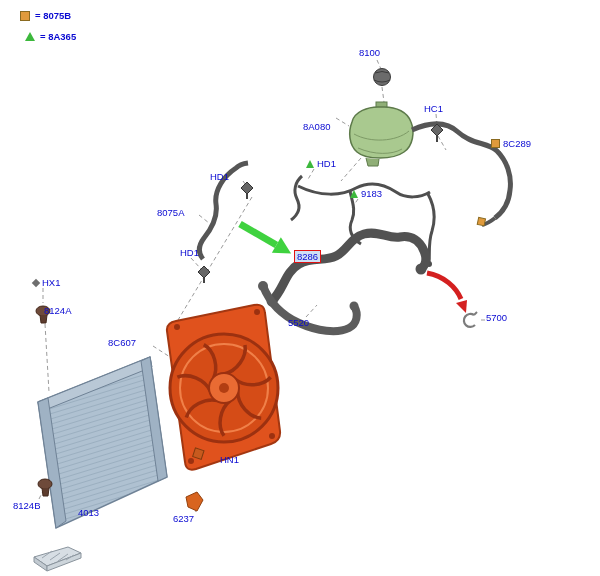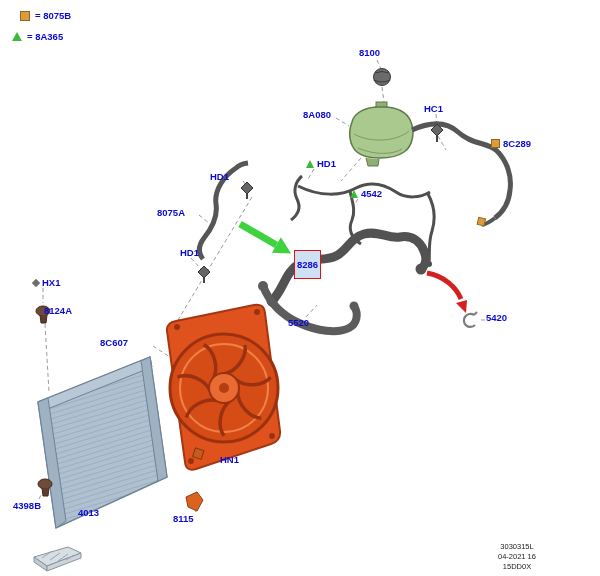--- a/index.html
+++ b/index.html
@@ -188,7 +188,7 @@
     <span class="sq"></span>
     <span>= 8075B</span>
   </div>
-  <div class="legend-row" style="left:12px;top:31px">
+  <div class="legend-row" style="left:25px;top:31px">
     <span class="tri"></span>
     <span>= 8A365</span>
   </div>

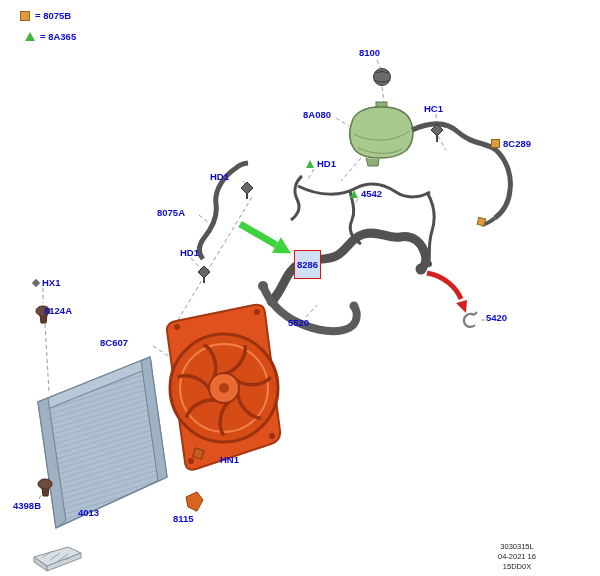--- a/index.html
+++ b/index.html
@@ -7,7 +7,7 @@
          font-family:"Liberation Sans", sans-serif;}
   .art{position:absolute;left:0;top:0;}
   .lbl{position:absolute;display:flex;align-items:center;gap:3px;
-       font-size:9.5px;font-weight:bold;color:var(--label-blue);
+       font-size:9.5px;font-weight:normal;color:var(--label-blue);
        white-space:nowrap;cursor:pointer;z-index:5;}
   .lbl .sq{width:7px;height:7px;background:var(--legend-orange);border:1px solid #8a6a20;}
   .lbl .tri{width:0;height:0;border-left:4.5px solid transparent;border-right:4.5px solid transparent;

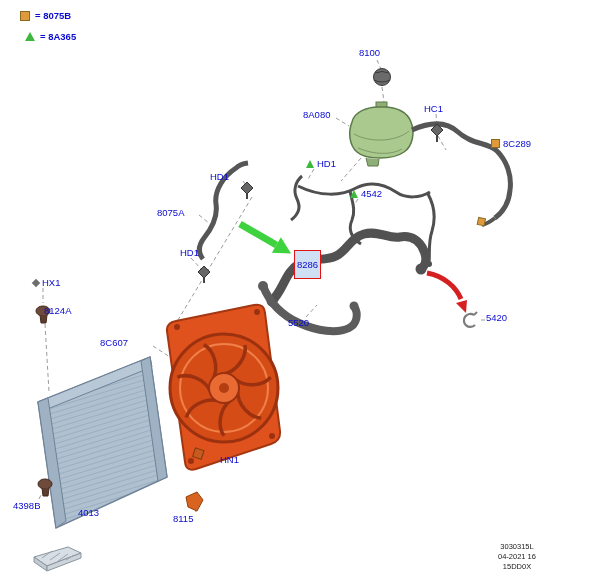--- a/index.html
+++ b/index.html
@@ -196,7 +196,7 @@
   <div class="lbl" style="left:359px;top:47px">
       <span>8100</span>
     </div>
-  <div class="lbl" style="left:303px;top:109px">
+  <div class="lbl" style="left:303px;top:121px">
       <span>8A080</span>
     </div>
   <div class="lbl" style="left:424px;top:103px">

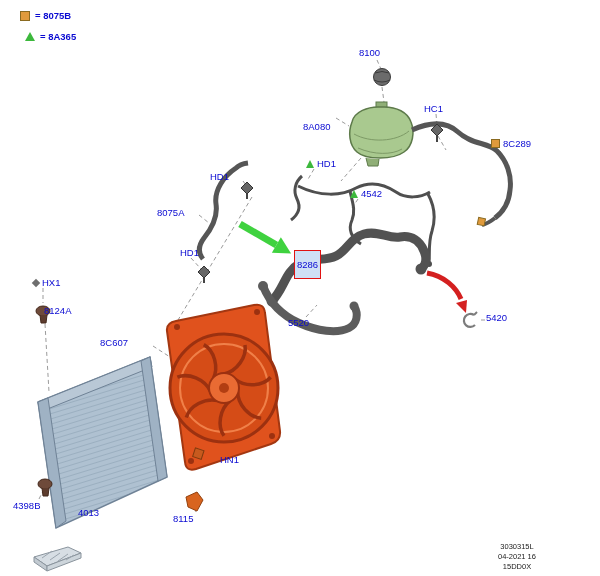--- a/index.html
+++ b/index.html
@@ -215,7 +215,7 @@
     </div>
   <div class="lbl" style="left:350px;top:188px">
       <span class="tri"></span>
-      <span>4542</span>
+      <span>9183</span>
     </div>
   <div class="lbl" style="left:157px;top:207px">
       <span>8075A</span>

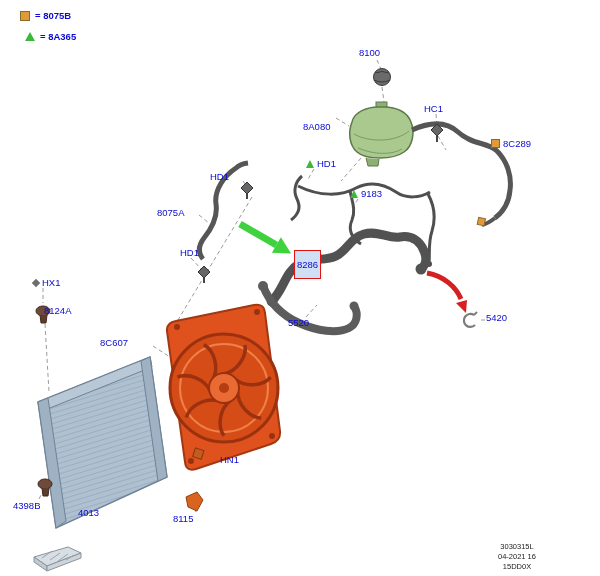--- a/index.html
+++ b/index.html
@@ -13,7 +13,7 @@
   .lbl .tri{width:0;height:0;border-left:4.5px solid transparent;border-right:4.5px solid transparent;
             border-bottom:8px solid var(--legend-green);}
   .lbl .dia{width:6px;height:6px;background:#6e6e6e;transform:rotate(45deg);}
-  .hl{border:1.5px solid var(--highlight-red);background:#cfe0f5;padding:8px 2px;}
+  .hl{border:1.5px solid var(--highlight-red);background:#cfe0f5;padding:0 2px;}
   .legend-row{position:absolute;display:flex;align-items:center;gap:5px;
        font-size:9.5px;font-weight:bold;color:var(--label-blue);z-index:5;}
   .legend-row .sq{width:8px;height:8px;background:var(--legend-orange);border:1px solid #8a6a20;}

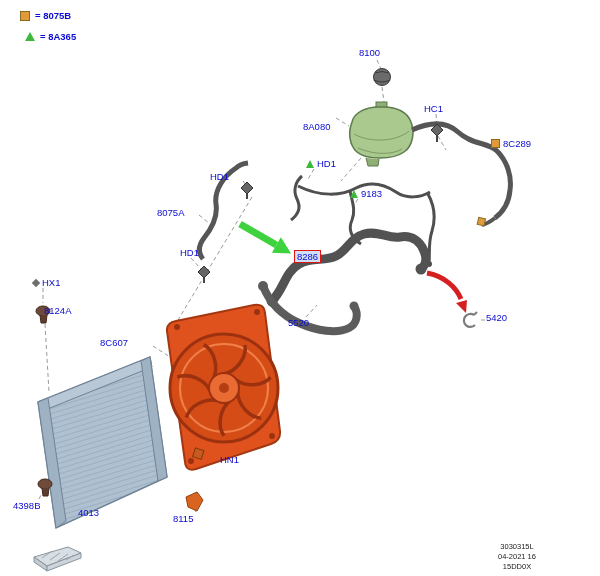--- a/index.html
+++ b/index.html
@@ -252,7 +252,7 @@
       <span>8115</span>
     </div>
   <div class="lbl" style="left:486px;top:312px">
-      <span>5420</span>
+      <span>5700</span>
     </div>
 
   <div class="footer">

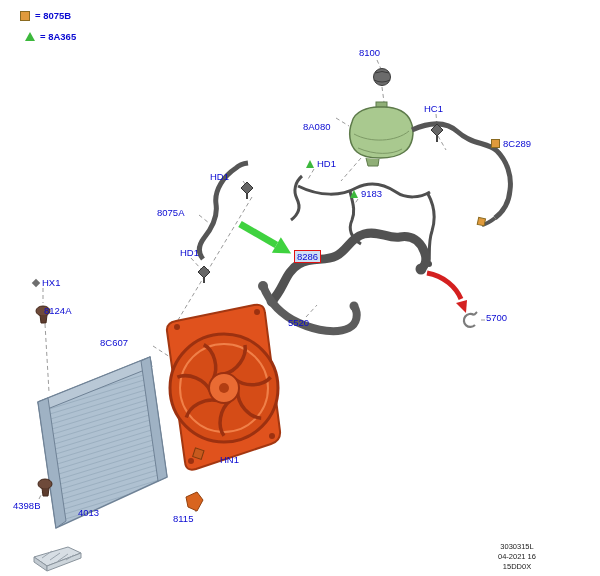--- a/index.html
+++ b/index.html
@@ -236,7 +236,7 @@
   <div class="lbl" style="left:44px;top:305px">
       <span>8124A</span>
     </div>
-  <div class="lbl" style="left:100px;top:337px">
+  <div class="lbl" style="left:108px;top:337px">
       <span>8C607</span>
     </div>
   <div class="lbl" style="left:220px;top:454px">

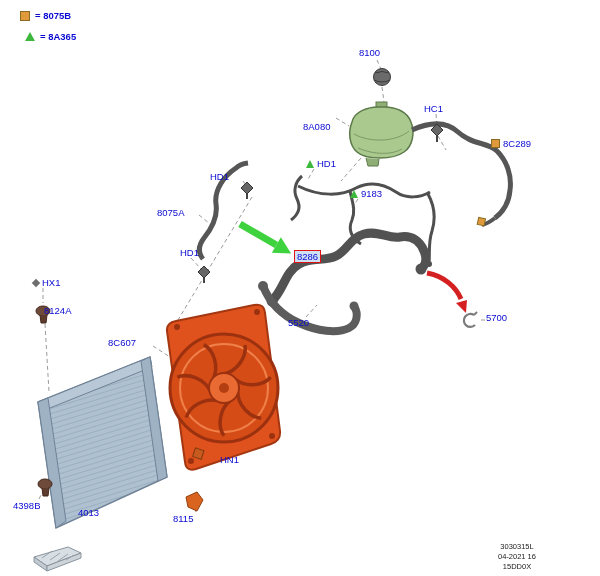--- a/index.html
+++ b/index.html
@@ -243,7 +243,7 @@
       <span>HN1</span>
     </div>
   <div class="lbl" style="left:13px;top:500px">
-      <span>4398B</span>
+      <span>8124B</span>
     </div>
   <div class="lbl" style="left:78px;top:507px">
       <span>4013</span>

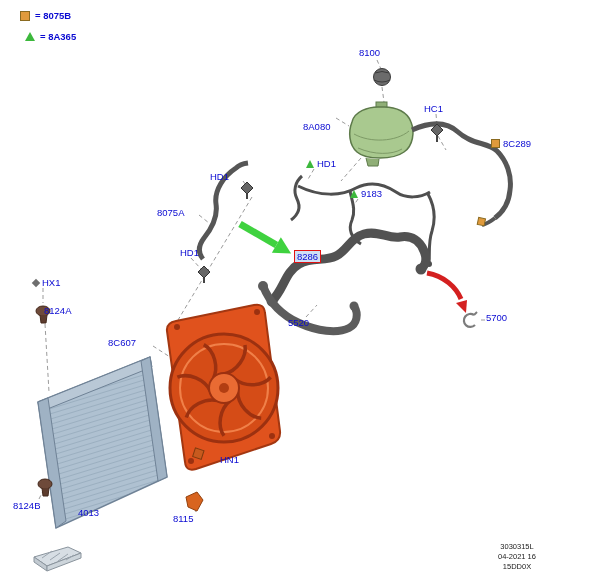--- a/index.html
+++ b/index.html
@@ -249,7 +249,7 @@
       <span>4013</span>
     </div>
   <div class="lbl" style="left:173px;top:513px">
-      <span>8115</span>
+      <span>6237</span>
     </div>
   <div class="lbl" style="left:486px;top:312px">
       <span>5700</span>

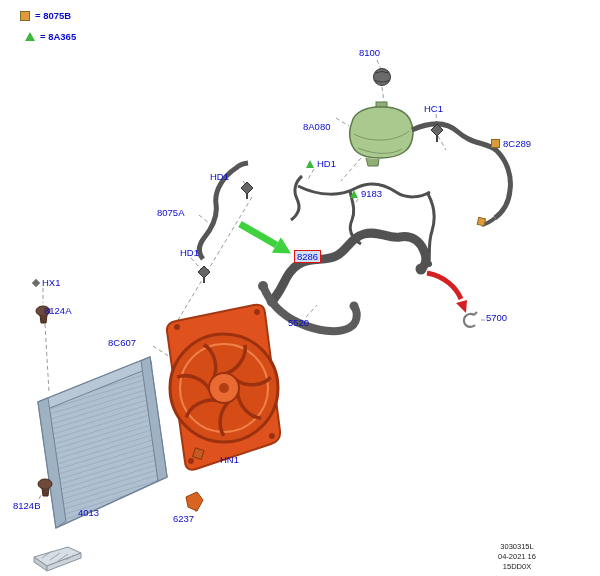--- a/index.html
+++ b/index.html
@@ -255,11 +255,6 @@
       <span>5700</span>
     </div>
 
-  <div class="footer">
-    <div>3030315L</div>
-    <div>04-2021 16</div>
-    <div>15DD0X</div>
-  </div>
 
 </div>
 

